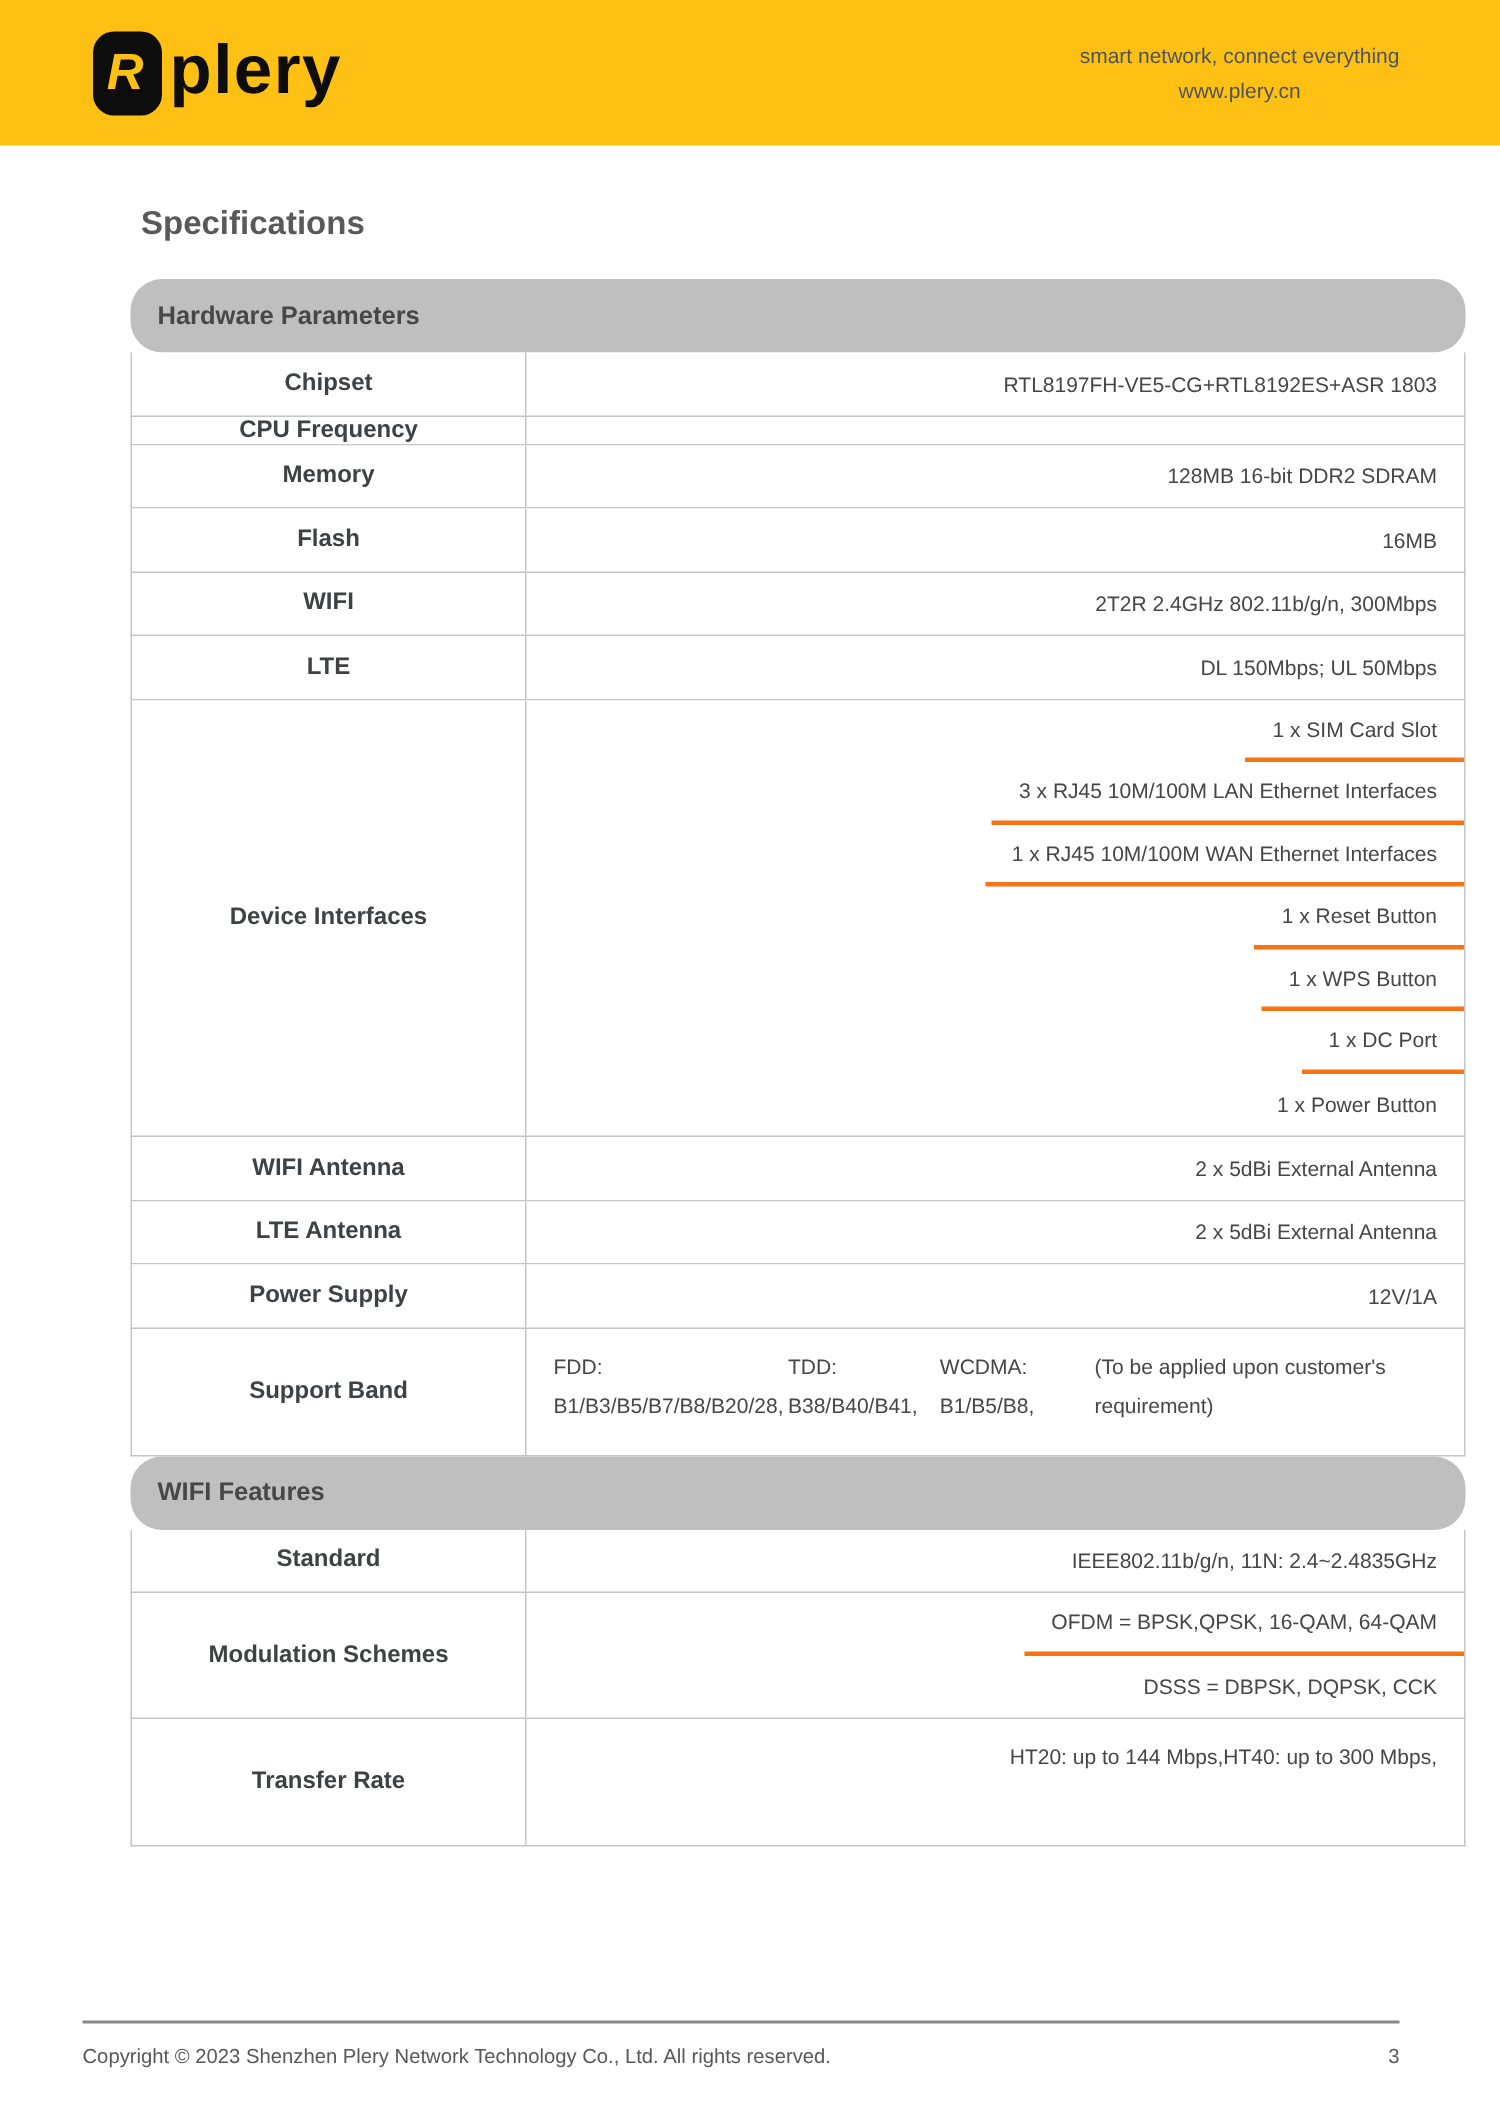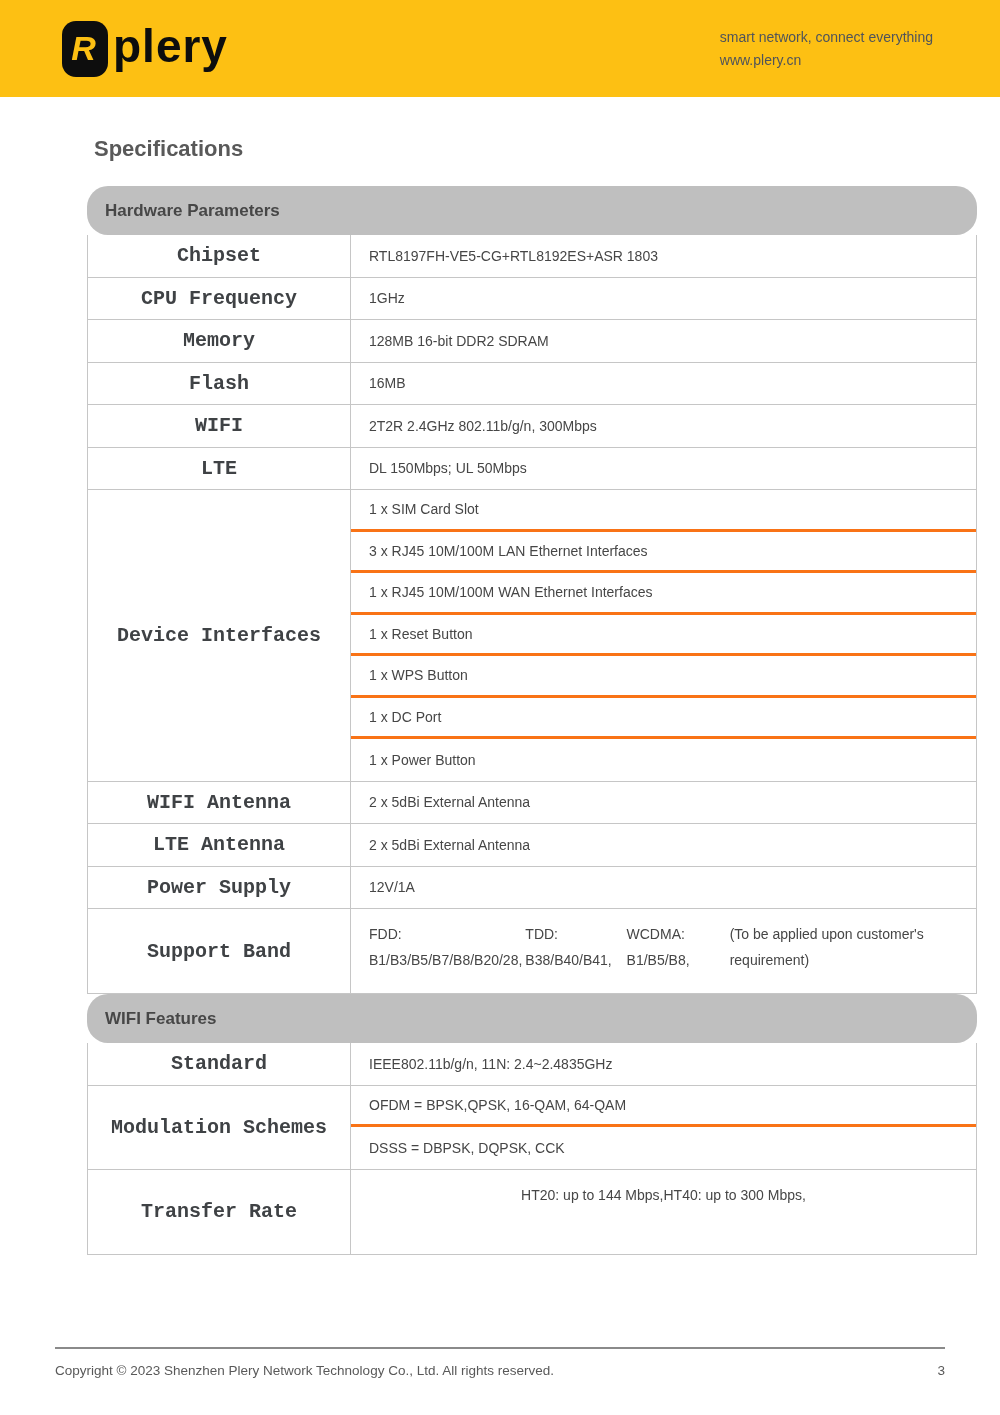--- a/index.html
+++ b/index.html
@@ -34,7 +34,7 @@
     margin-left:5px; letter-spacing:1px; line-height:1;
     padding-bottom:6px;
   }
-  .tagline { text-align:left; color:#50545A; font-size:14px; line-height:23px; }
+  .tagline { text-align:center; color:#50545A; font-size:14px; line-height:23px; }
 
   
   .content { margin:0 87px; }

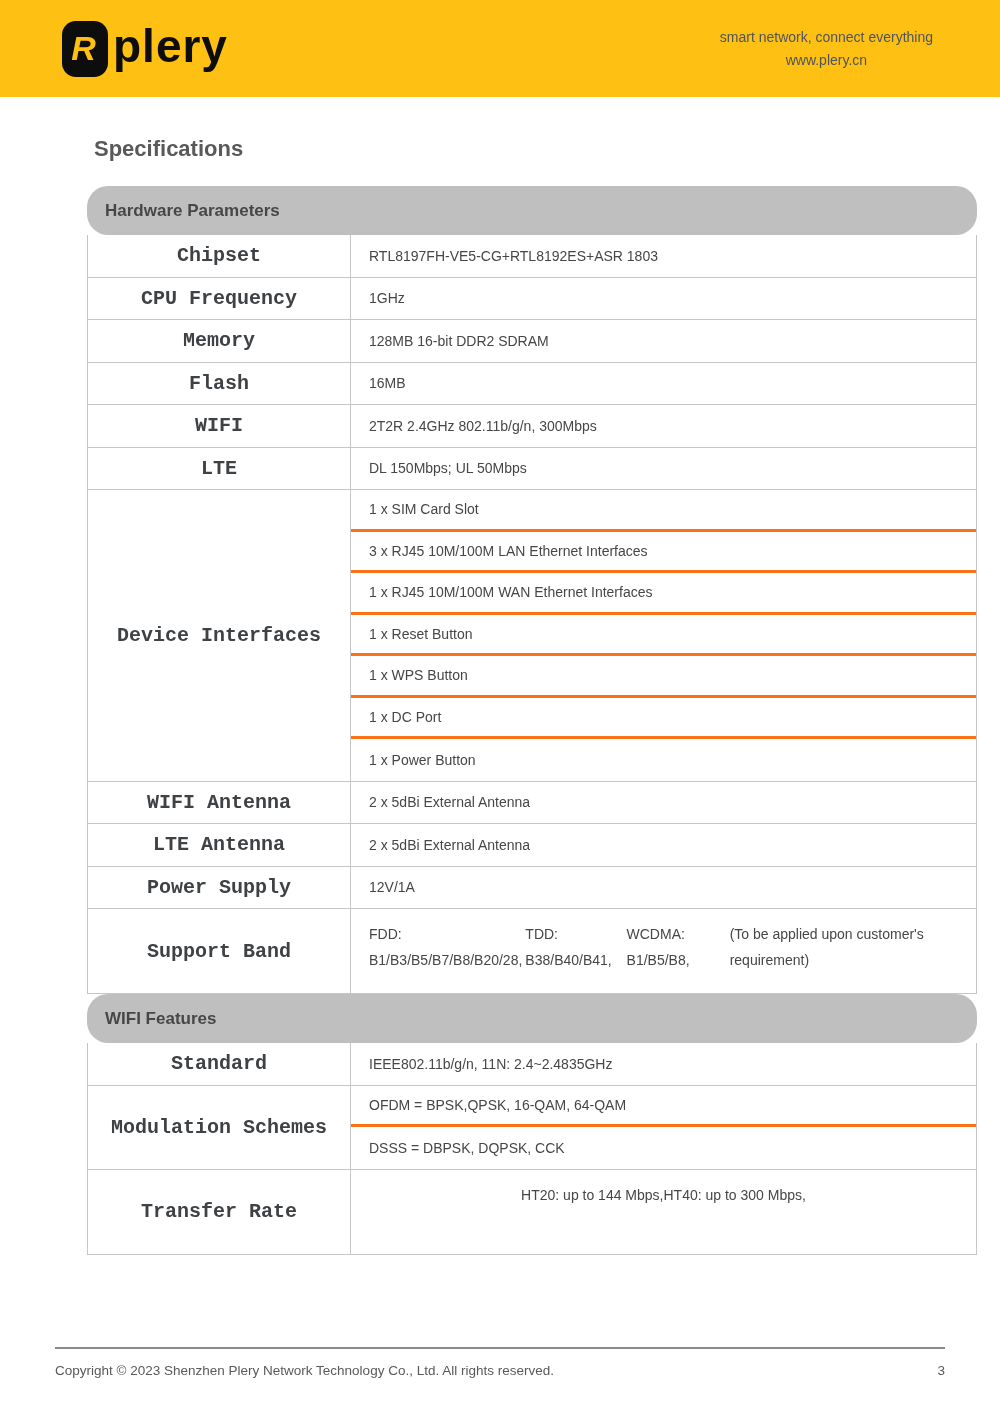--- a/index.html
+++ b/index.html
@@ -59,10 +59,9 @@
   .lbl {
     flex:0 0 263px; width:263px;
     display:flex; align-items:center; justify-content:center;
-    text-align:center; font-weight:bold; font-size:20px; color:#3F4245;
+    text-align:center; font-weight:bold; font-size:16px; color:#3F4245;
     border-right:1px solid #C6C6C6;
     padding:0 10px;
-    font-family:Liberation Mono, monospace;
   }
   .vals { flex:1; display:flex; flex-direction:column; }
   .v-sub {

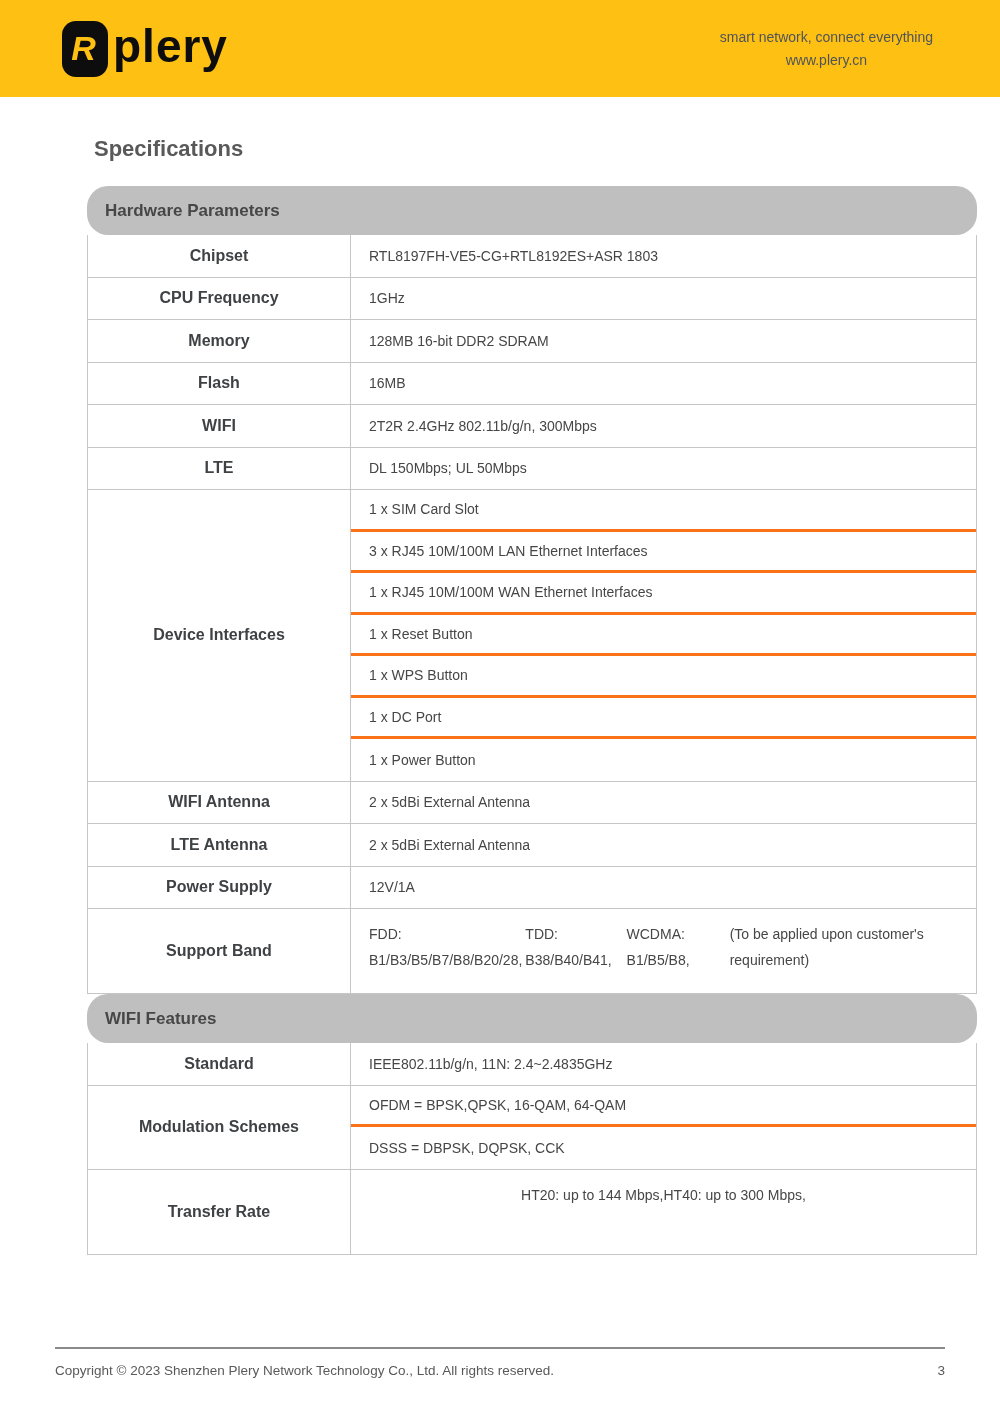--- a/index.html
+++ b/index.html
@@ -63,7 +63,7 @@
     border-right:1px solid #C6C6C6;
     padding:0 10px;
   }
-  .vals { flex:1; display:flex; flex-direction:column; }
+  .vals { flex:1; display:flex; flex-direction:column;align-items:flex-end; }
   .v-sub {
     height:41.5px;
     display:flex; align-items:center;

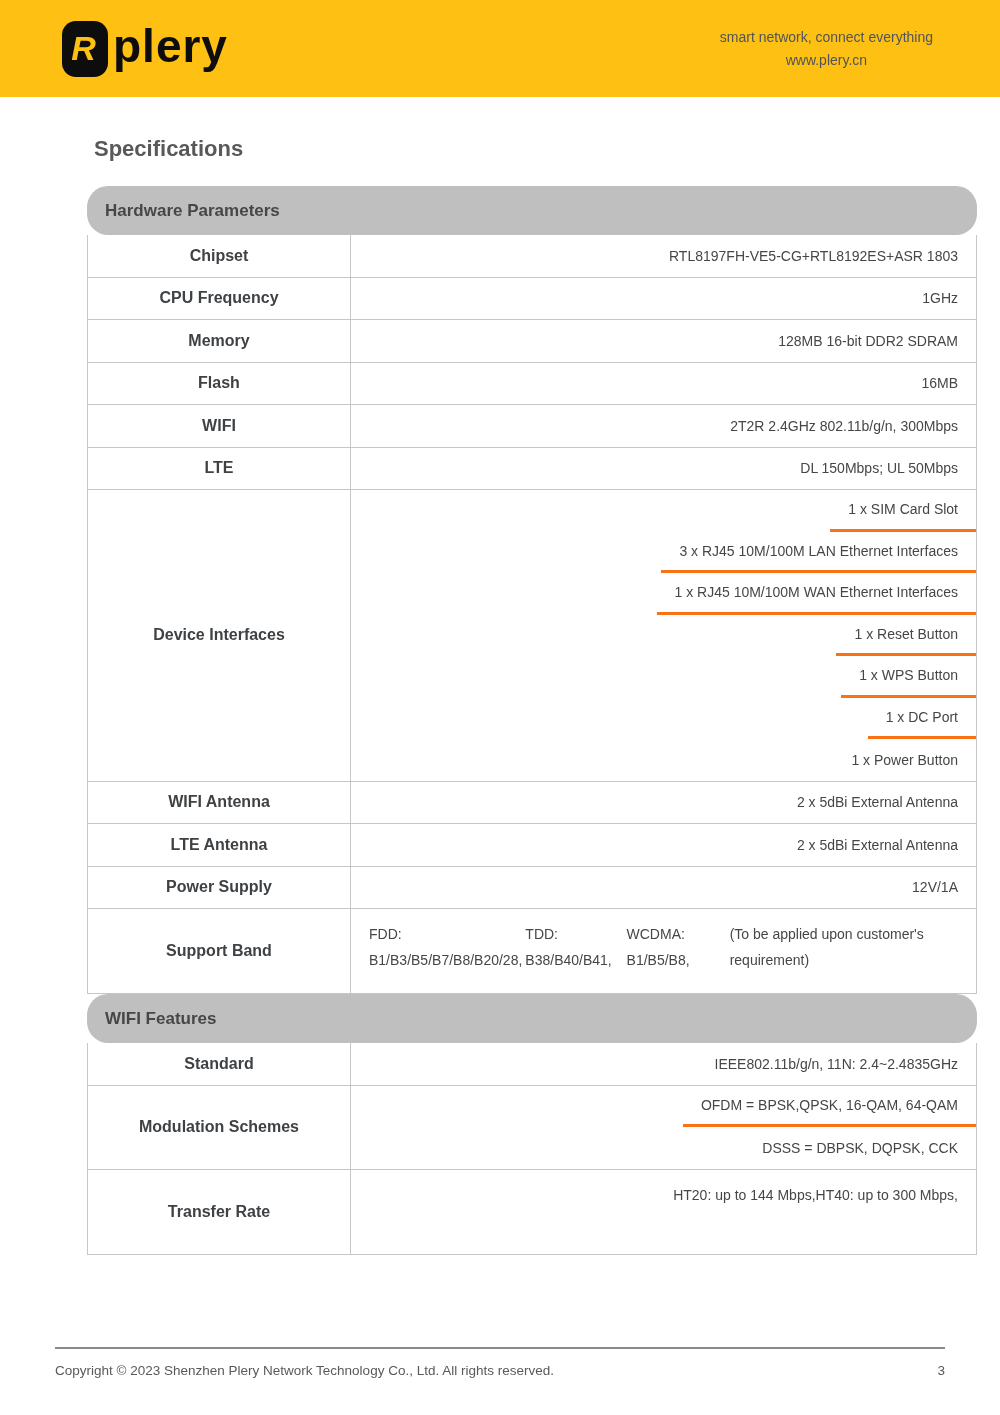--- a/index.html
+++ b/index.html
@@ -113,9 +113,6 @@
       </div>
       <div class="t-row">
         <div class="lbl">CPU Frequency</div>
-        <div class="vals">
-          <div class="v-sub">1GHz</div>
-        </div>
       </div>
       <div class="t-row">
         <div class="lbl">Memory</div>

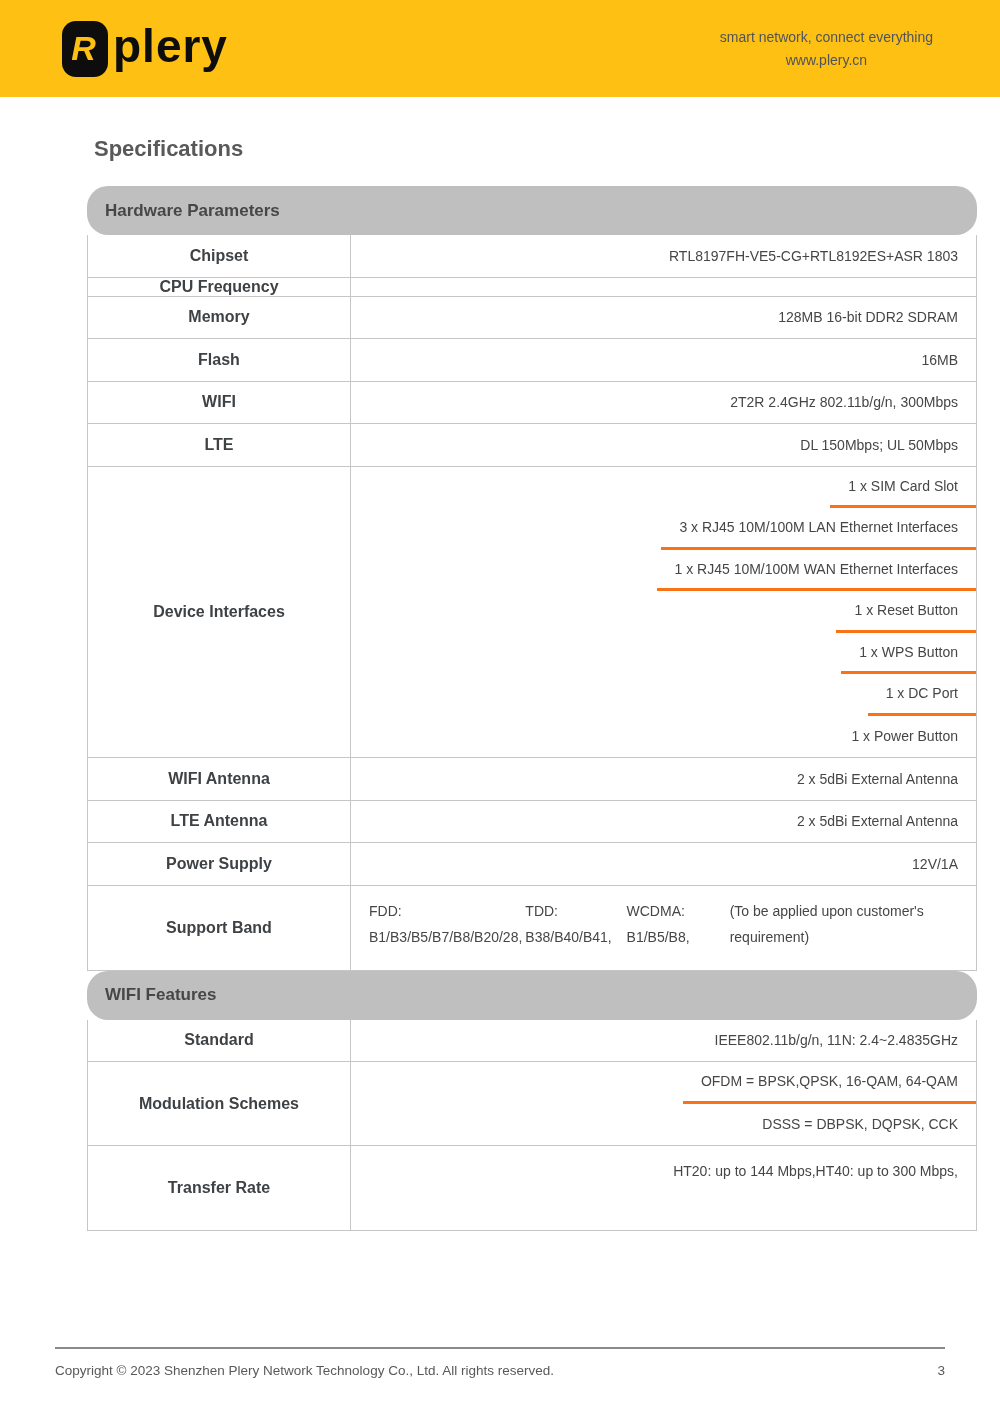--- a/index.html
+++ b/index.html
@@ -78,7 +78,7 @@
   }
 
   
-  .footer { position:absolute; left:55px; right:55px; top:1347px; }
+  .footer { position:absolute; left:55px; right:67px; top:1347px; }
   .footer-line { height:2px; background:#8a8a8a; }
   .footer-row {
     display:flex; justify-content:space-between; align-items:baseline;

